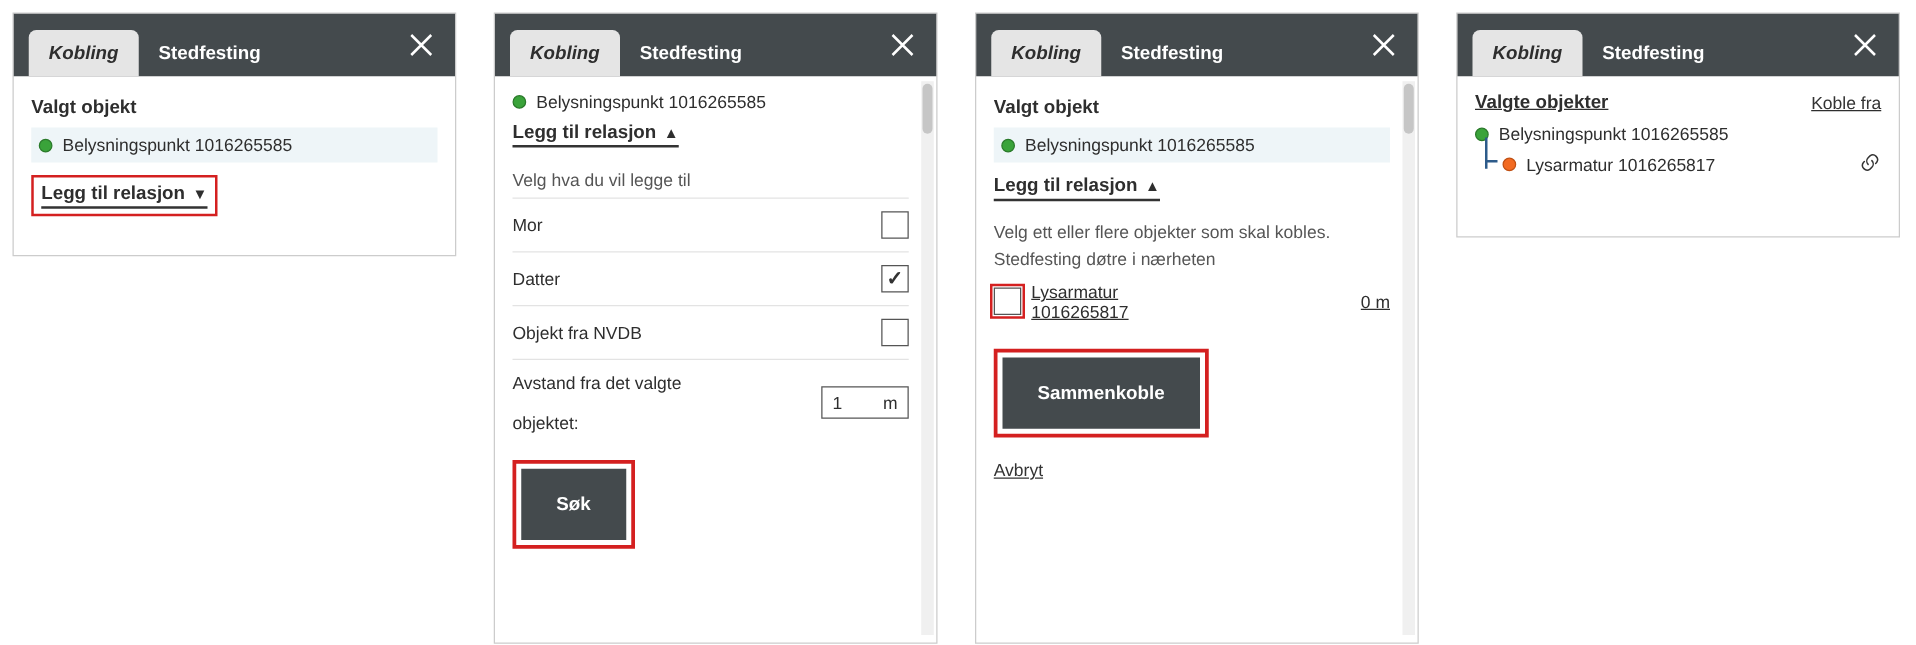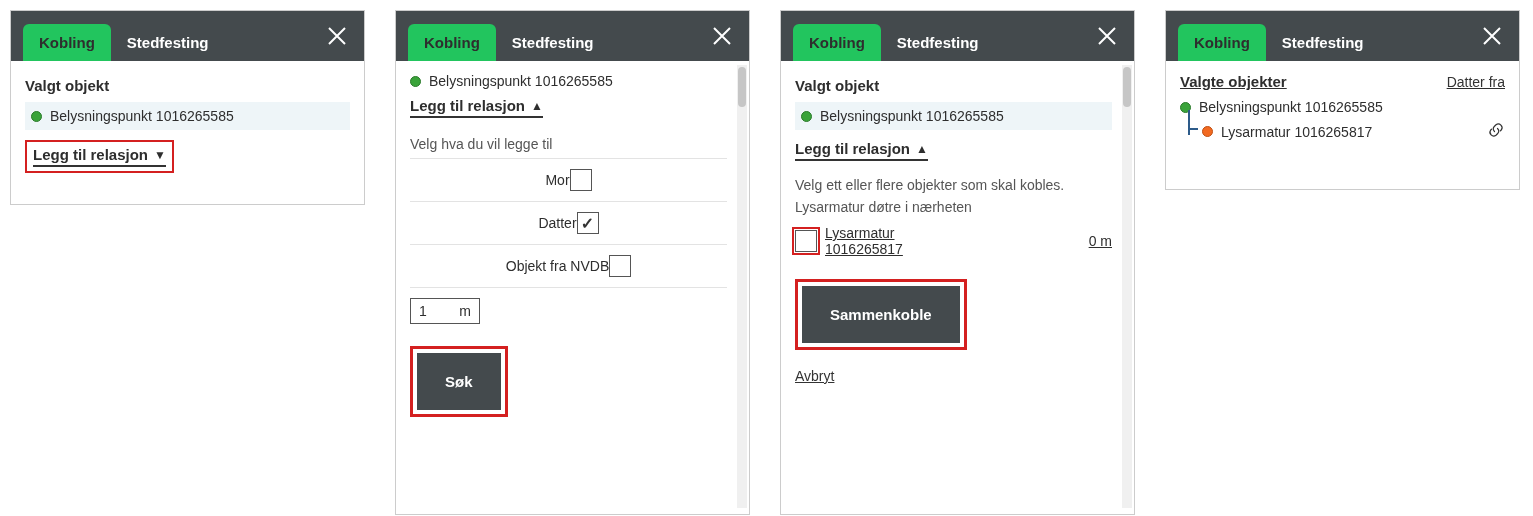--- a/index.html
+++ b/index.html
@@ -43,9 +43,10 @@
     font-weight: 600;
   }
   .tab.active {
-    background: #22c55e;
+    background: #e5e5e5;
     color: #2e2e2e;
     border-radius: 6px 6px 0 0;
+    font-style: italic;
   }
   .close-x {
     margin-left: auto;

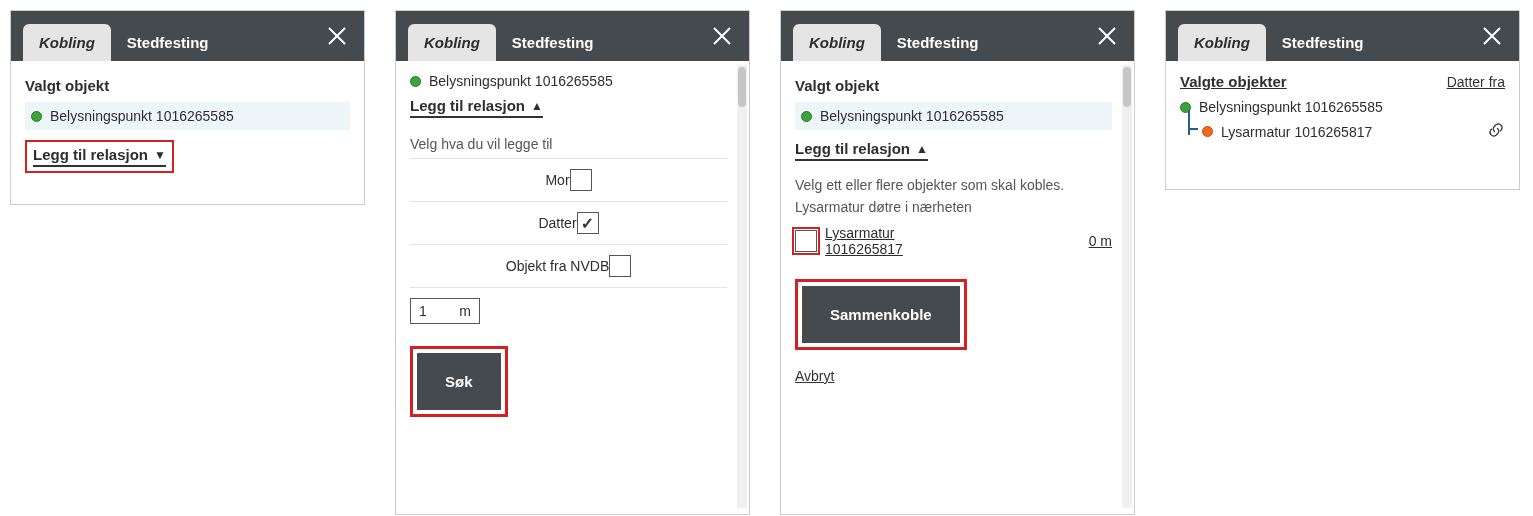--- a/index.html
+++ b/index.html
@@ -300,7 +300,7 @@
   <div class="body">
     <div class="row-flex">
       <span class="section-title" style="margin:0;">Valgte objekter</span>
-      <span class="right-head">Datter fra</span>
+      <span class="right-head">Koble fra</span>
     </div>
     <div class="tree">
       <div class="tree-row">

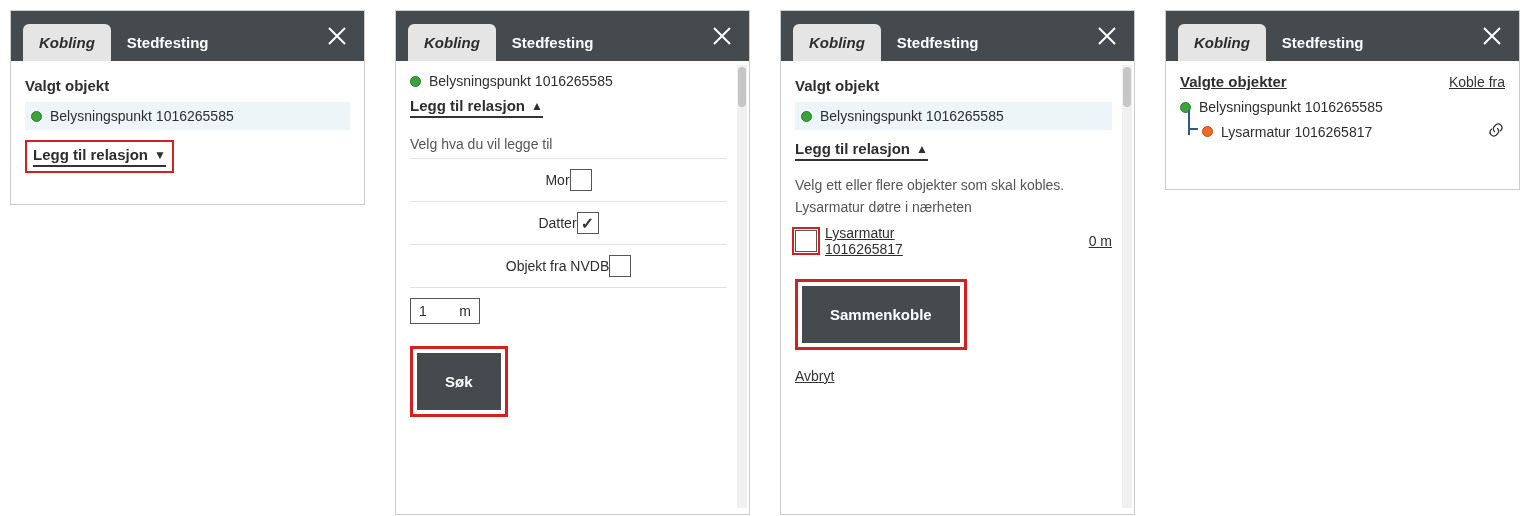--- a/index.html
+++ b/index.html
@@ -118,7 +118,7 @@
   .helper { color:#555; margin: 18px 0 6px 0; }
 
   .opt-row {
-    display:flex; align-items:center; justify-content:center;
+    display:flex; align-items:center; justify-content:space-between;
     padding: 10px 0;
     border-top: 1px solid #e3e3e3;
   }

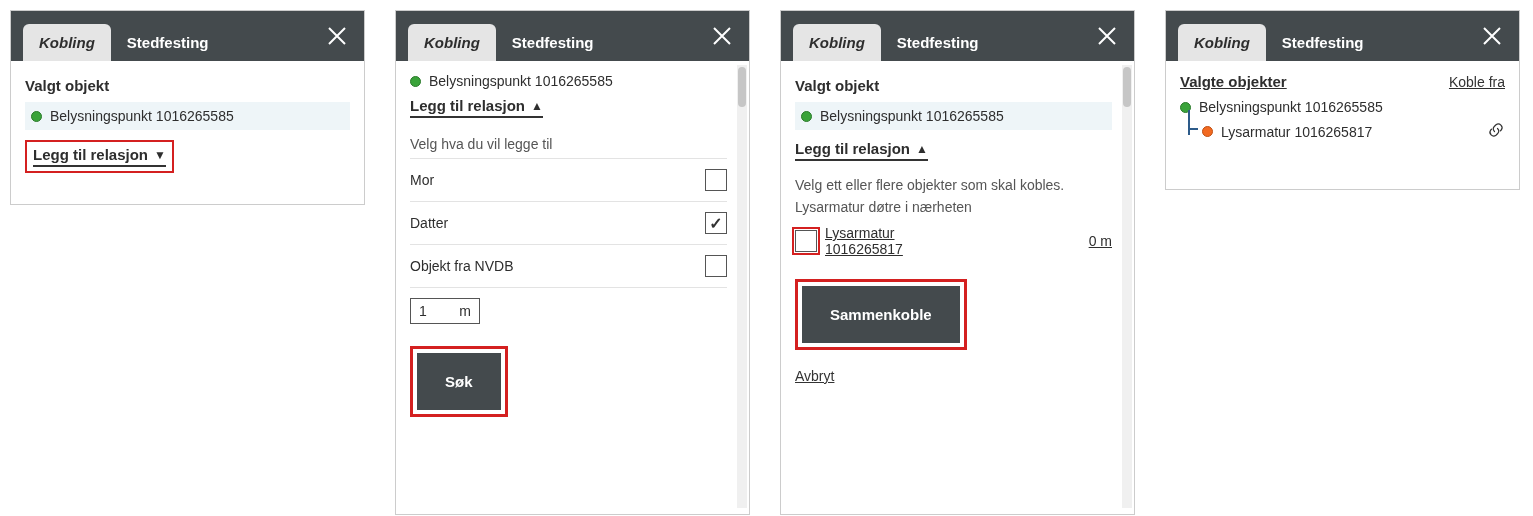--- a/index.html
+++ b/index.html
@@ -266,7 +266,7 @@
 
     <div class="helper" style="margin-top:16px;">Velg ett eller flere objekter som skal kobles.</div>
 
-    <div class="sub-label">Lysarmatur døtre i nærheten</div>
+    <div class="sub-label">Stedfesting døtre i nærheten</div>
 
     <div class="row-flex">
       <div class="candidate">

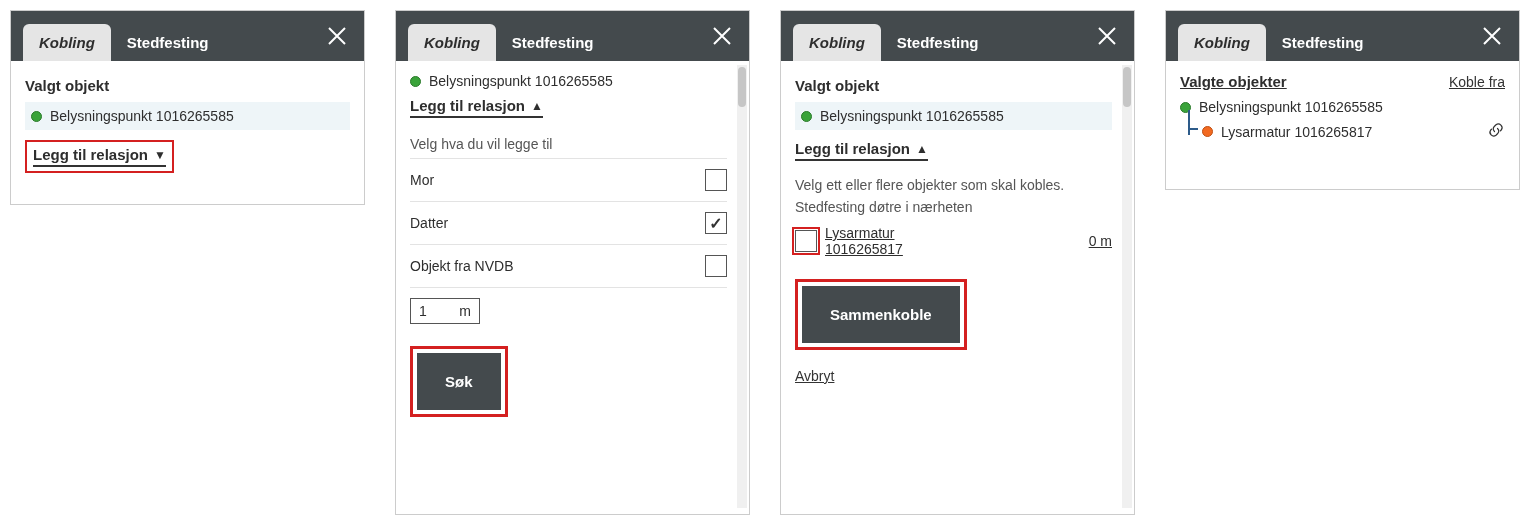--- a/index.html
+++ b/index.html
@@ -228,6 +228,10 @@
     </div>
 
     <div class="dist-row">
+      <div>
+        <div>Avstand fra det valgte</div>
+        <div style="margin-top:16px;">objektet:</div>
+      </div>
       <span class="dist-input">
         <span>1</span>
         <span>m</span>

